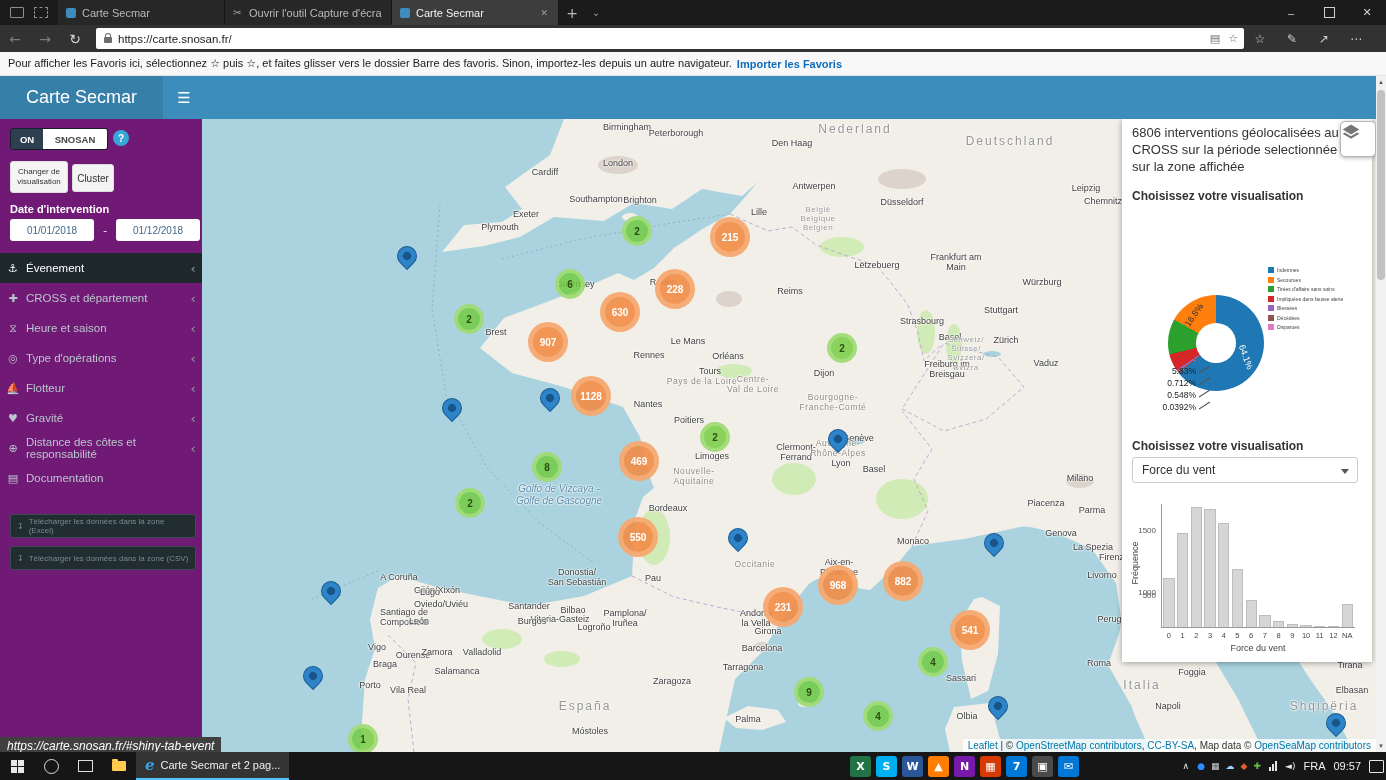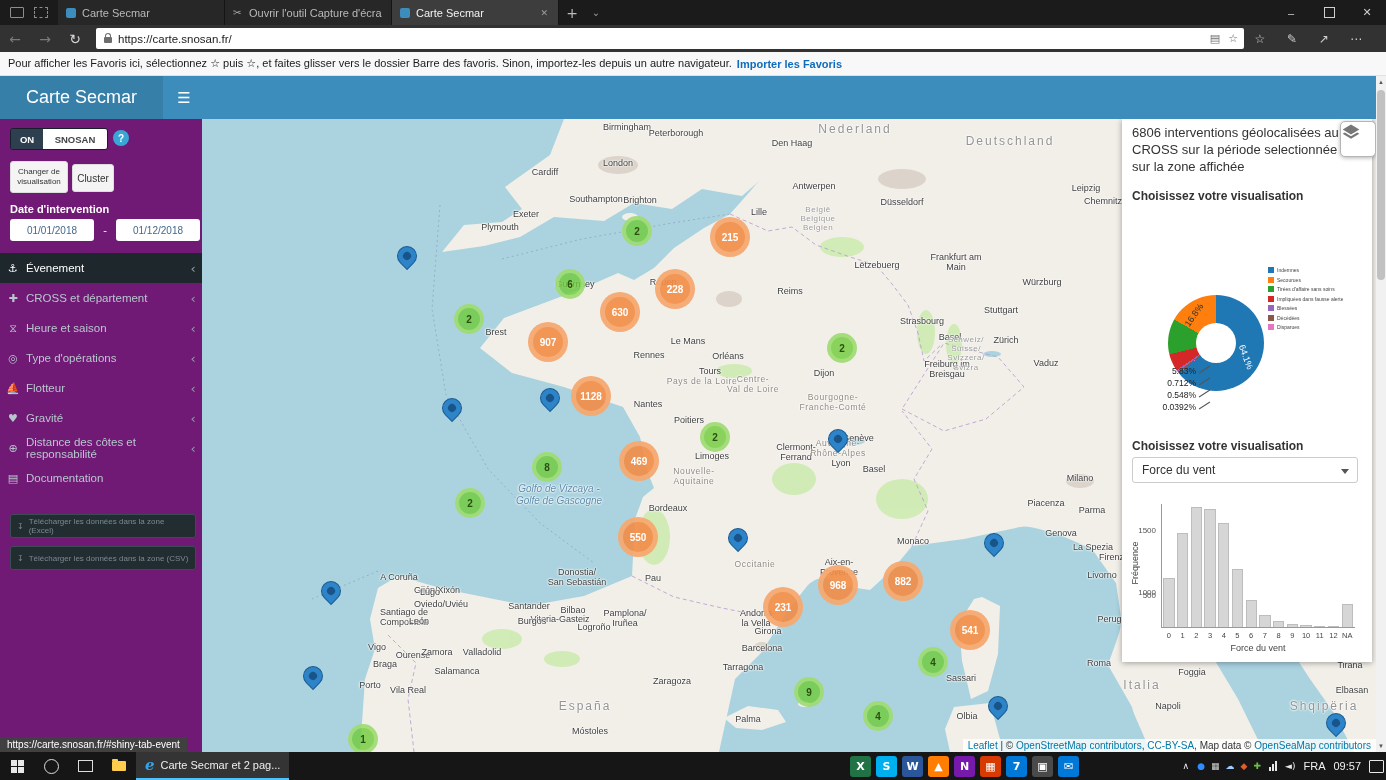--- a/index.html
+++ b/index.html
@@ -113,7 +113,7 @@
   .xtitle{position:absolute;left:40px;top:143px;width:192px;text-align:center;font-size:9px;color:#444;}
 
   
-  .statustip{position:absolute;left:0px;top:737px;background:#404040;color:#fff;font-size:10px;padding:2px 7px;z-index:9;}
+  .statustip{position:absolute;left:0px;top:737px;background:#404040;color:#fff;font-size:12px;padding:2px 7px;z-index:9;font-style:italic;}
 
   
   .scrollbar{position:absolute;left:1376px;top:76px;width:10px;height:676px;background:#f1f1f1;z-index:8;}

